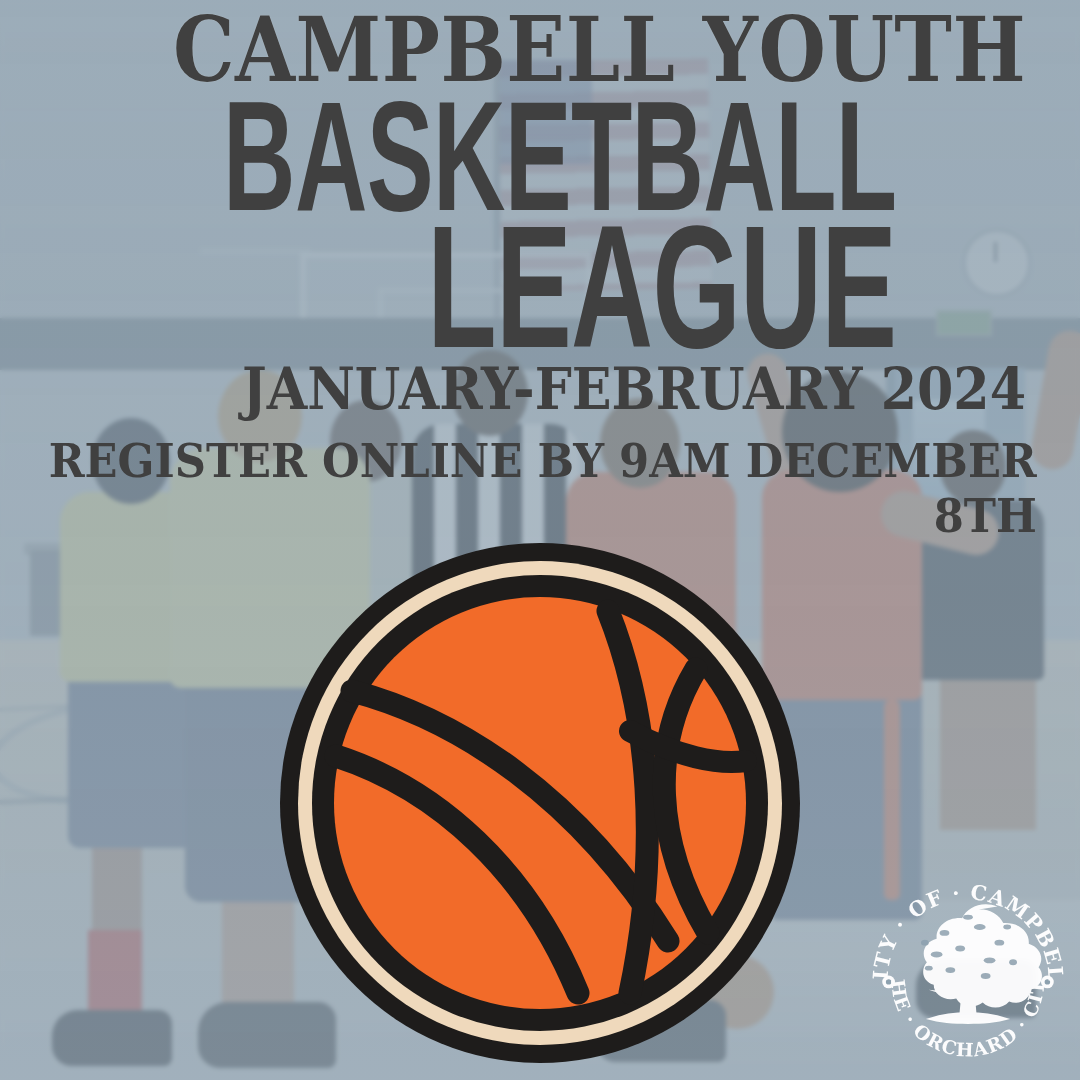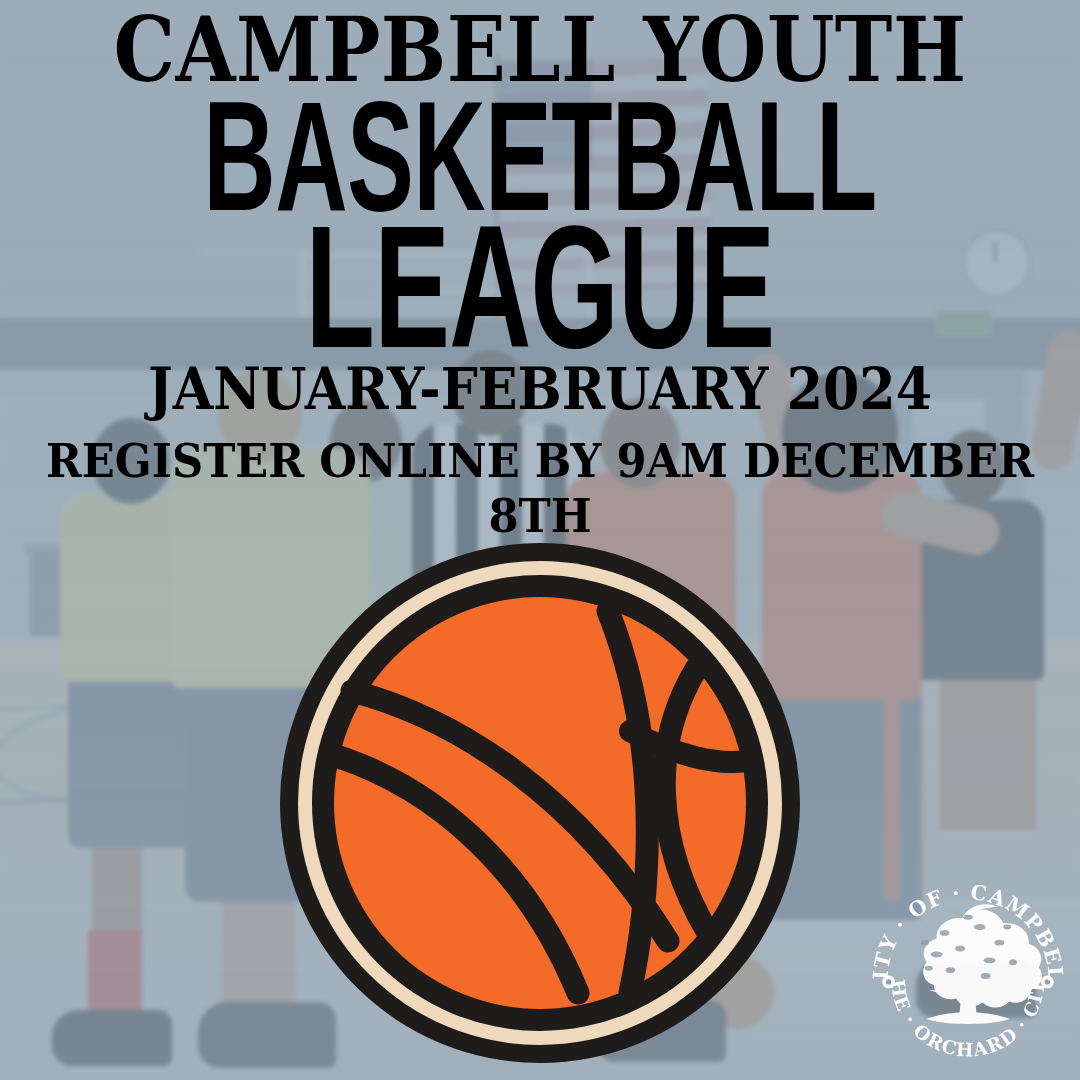--- a/index.html
+++ b/index.html
@@ -205,8 +205,8 @@
   .text-stack {
     position: absolute;
     left: 0; top: 0; width: 1080px;
-    text-align: center;
-    color: #000000;
+    text-align: right;
+    color: #404040;
     z-index: 10;
   }
 

